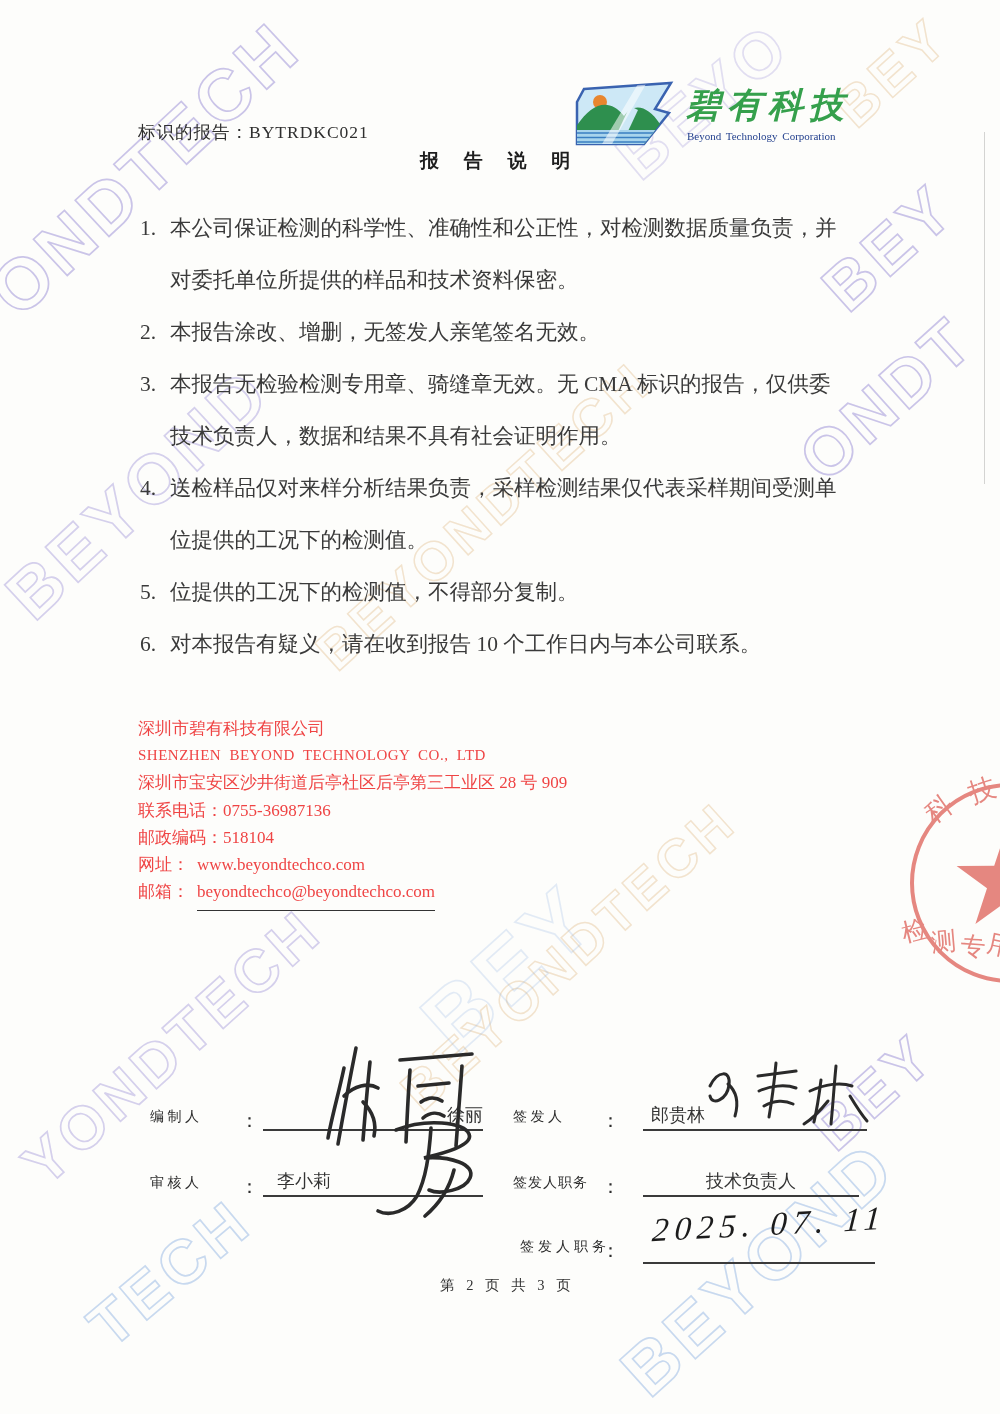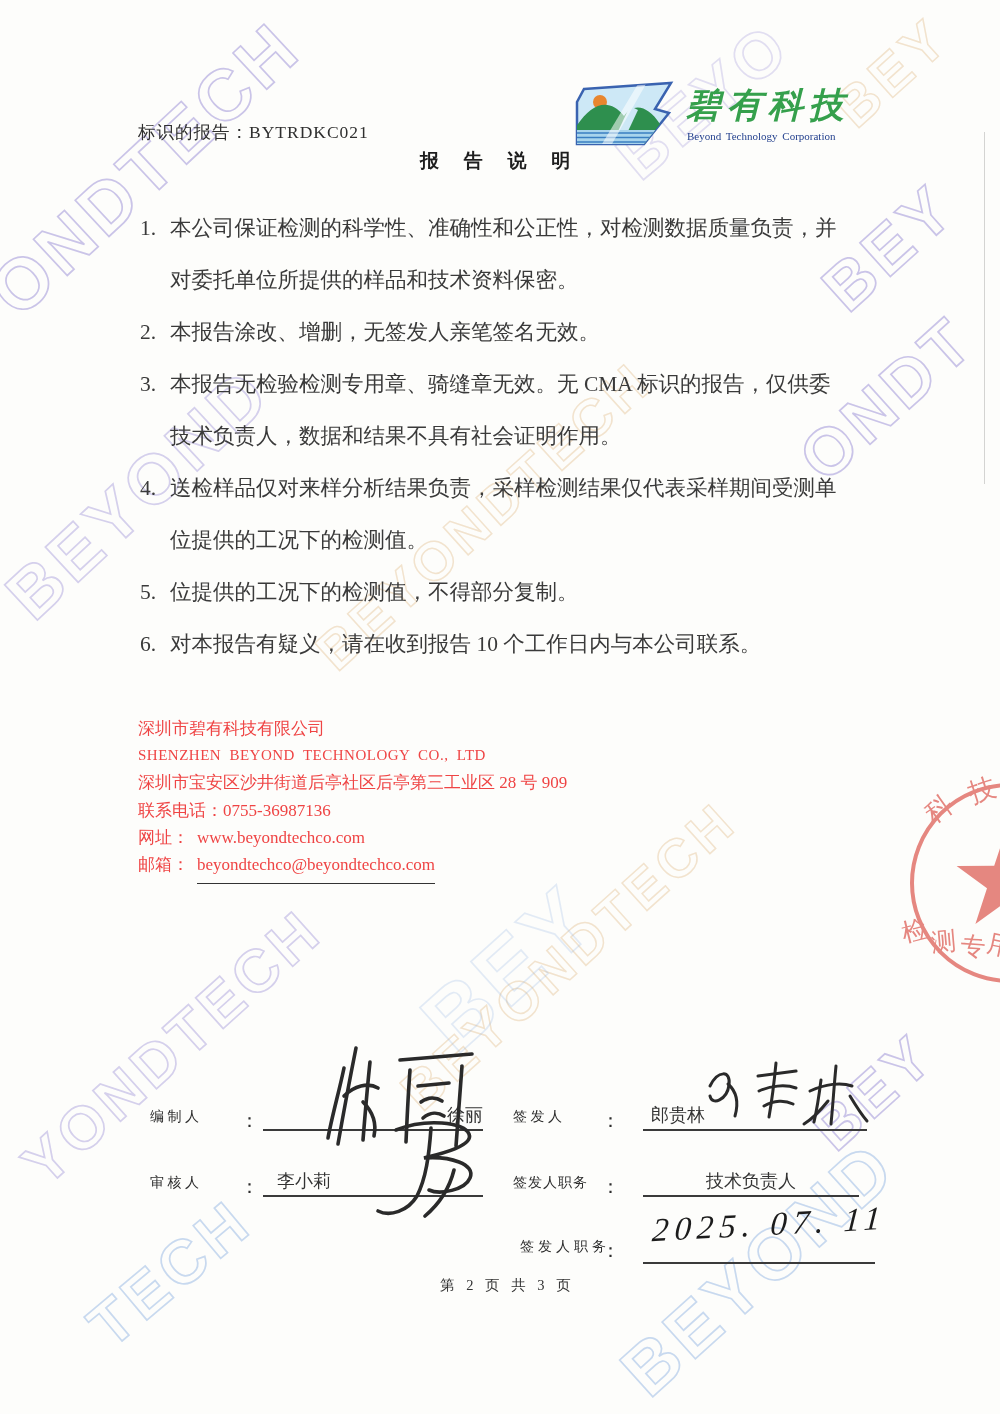--- a/index.html
+++ b/index.html
@@ -141,6 +141,9 @@
       <span>联系电话：</span><span>0755-36987136</span>
     </div>
     <div>
+      <span>邮政编码：</span><span>518104</span>
+    </div>
+    <div>
       <span>网址：</span><span class="lbl-gap">www.beyondtechco.com</span>
     </div>
     <div>

